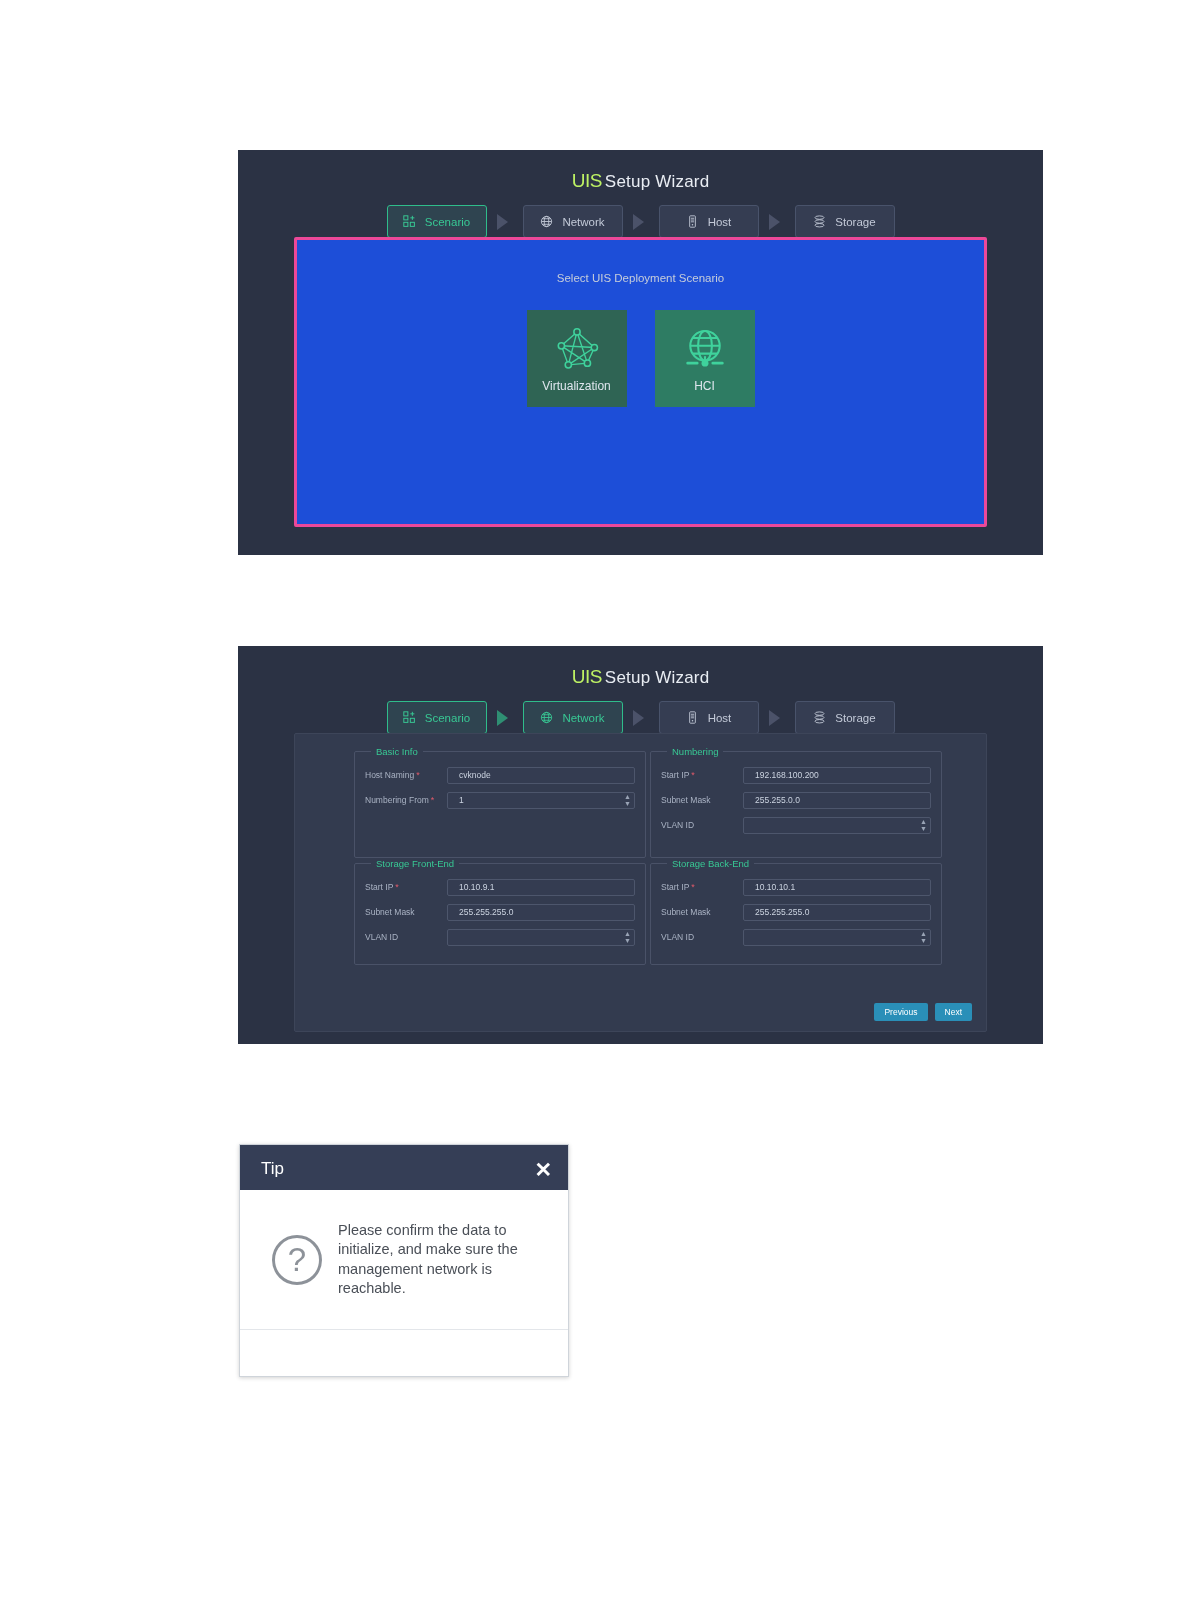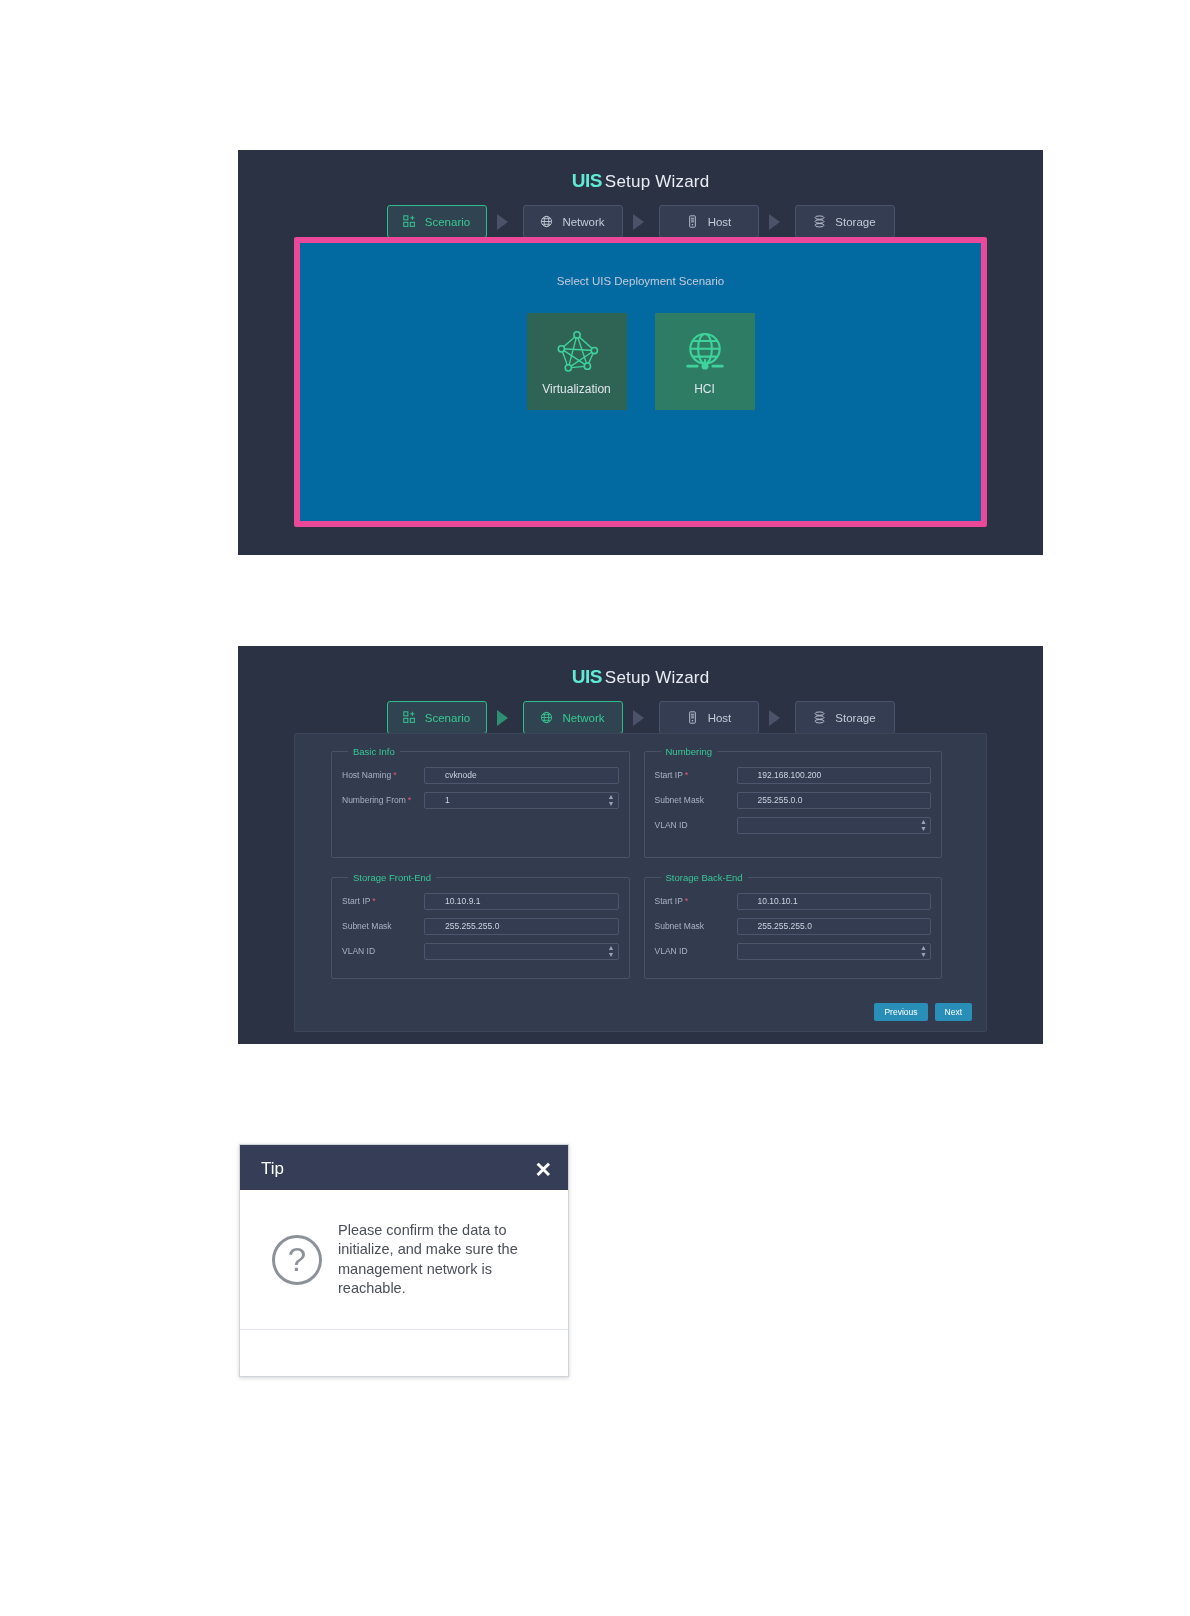--- a/index.html
+++ b/index.html
@@ -29,8 +29,8 @@
     white-space: nowrap;
   }
   .wiz-title .brand {
-    color: #5eead4;
-    font-weight: bold;
+    color: #bef264;
+    font-weight: normal;
     letter-spacing: -0.5px;
     font-size: 19px;
     margin-right: 3px;

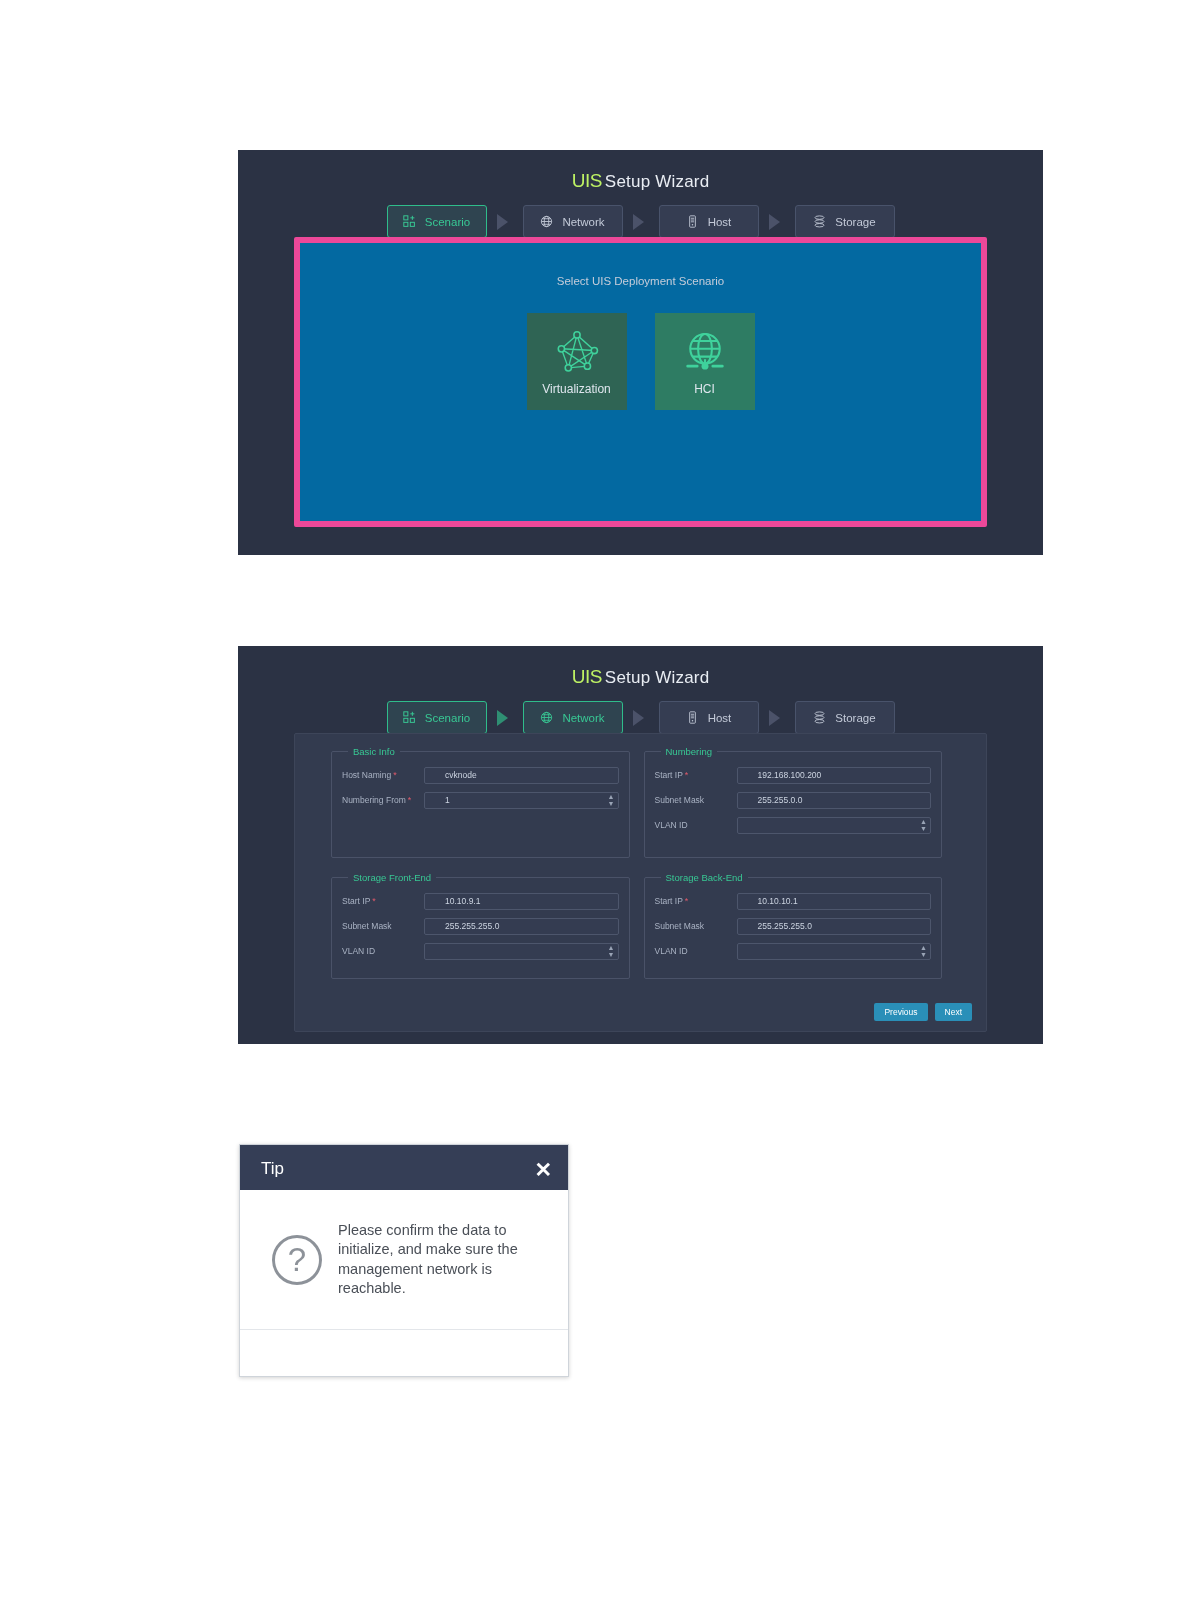--- a/index.html
+++ b/index.html
@@ -75,8 +75,8 @@
     position: absolute;
     left: 56px; right: 56px;
     top: 87px; bottom: 28px;
-    background: #0369a1;
-    border: 6px solid #ec4899;
+    background: #1d4ed8;
+    border: 3px solid #ec4899;
     border-radius: 2px;
   }
   .panel-heading {

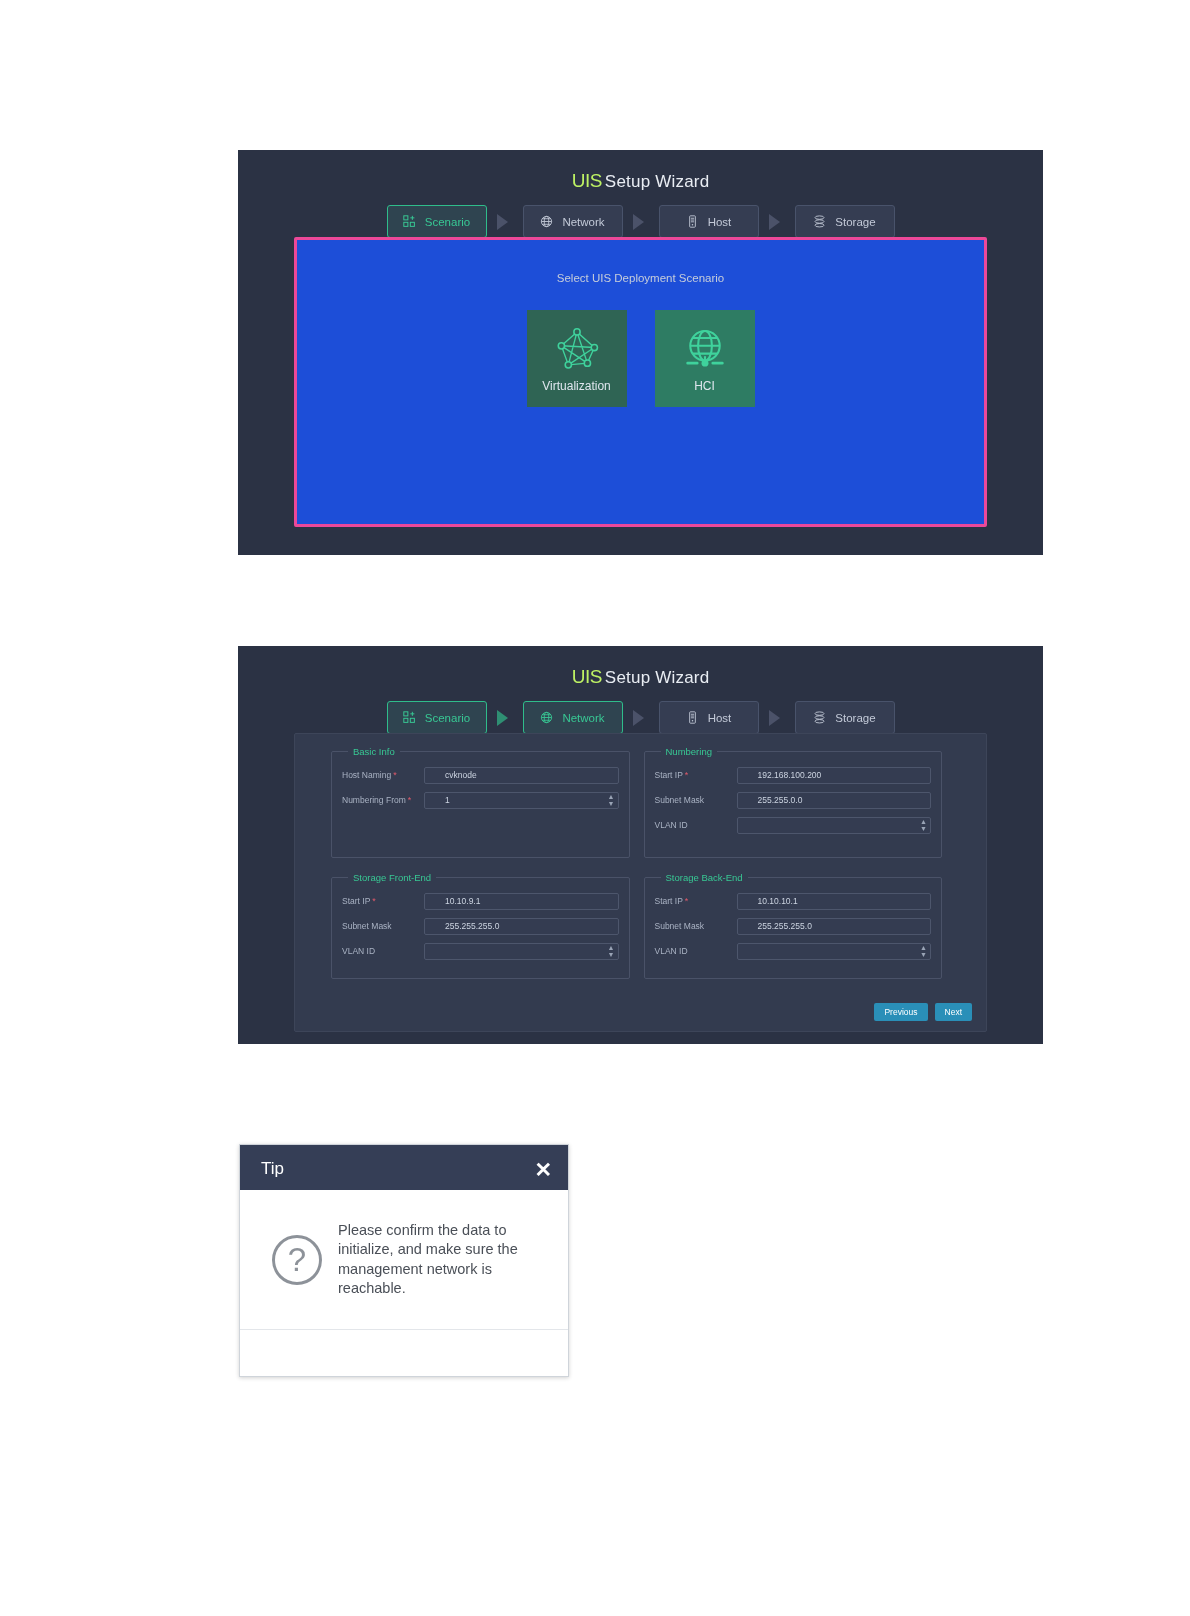--- a/index.html
+++ b/index.html
@@ -116,12 +116,11 @@
   }
   .form-grid {
     position: absolute;
-    left: 36px; top: 12px; right: 44px;
+    left: 59px; top: 12px; right: 44px;
     display: grid;
     grid-template-columns: 1fr 1fr;
     column-gap: 4px;
     row-gap: 0px;
-    gap: 14px;
   }
   fieldset.group {
     border: 1px solid #4a5268;

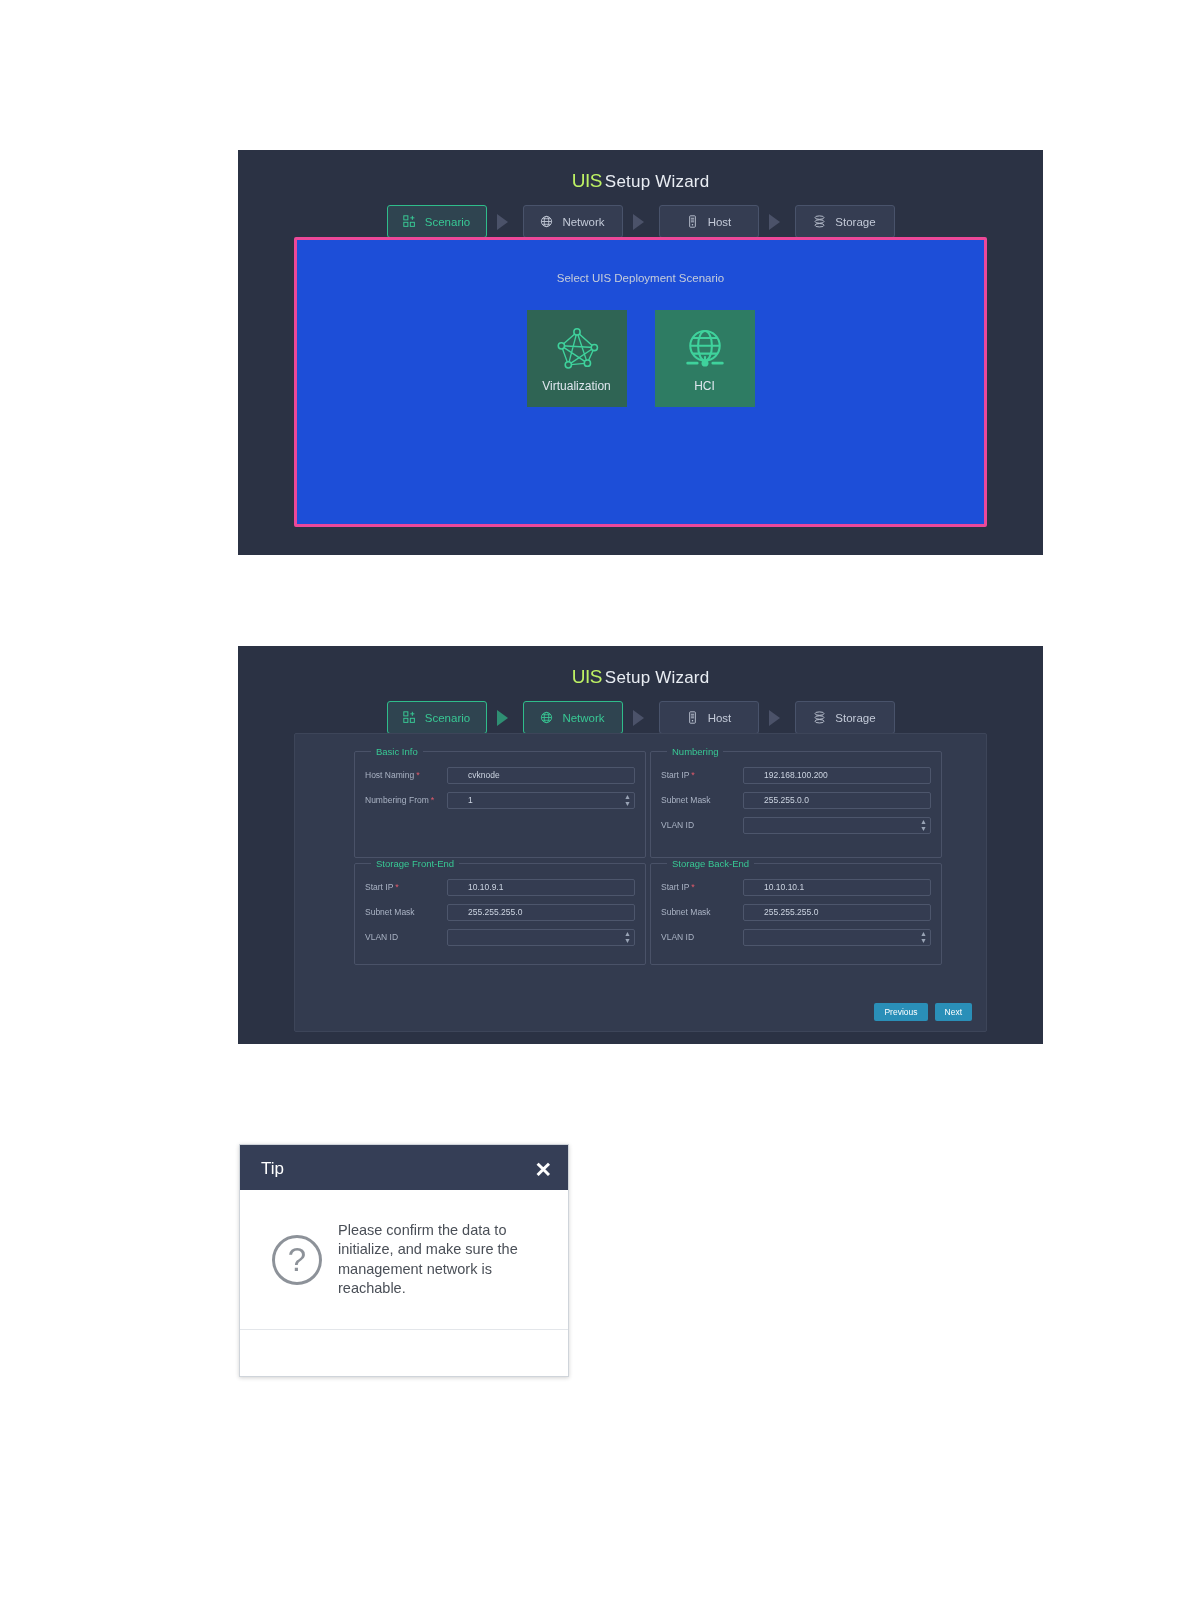--- a/index.html
+++ b/index.html
@@ -160,7 +160,7 @@
     color: #ccd4e1;
     font-size: 8.5px;
     line-height: 15px;
-    padding: 0 20px;
+    padding: 0 11px;
     overflow: hidden;
     white-space: nowrap;
   }

